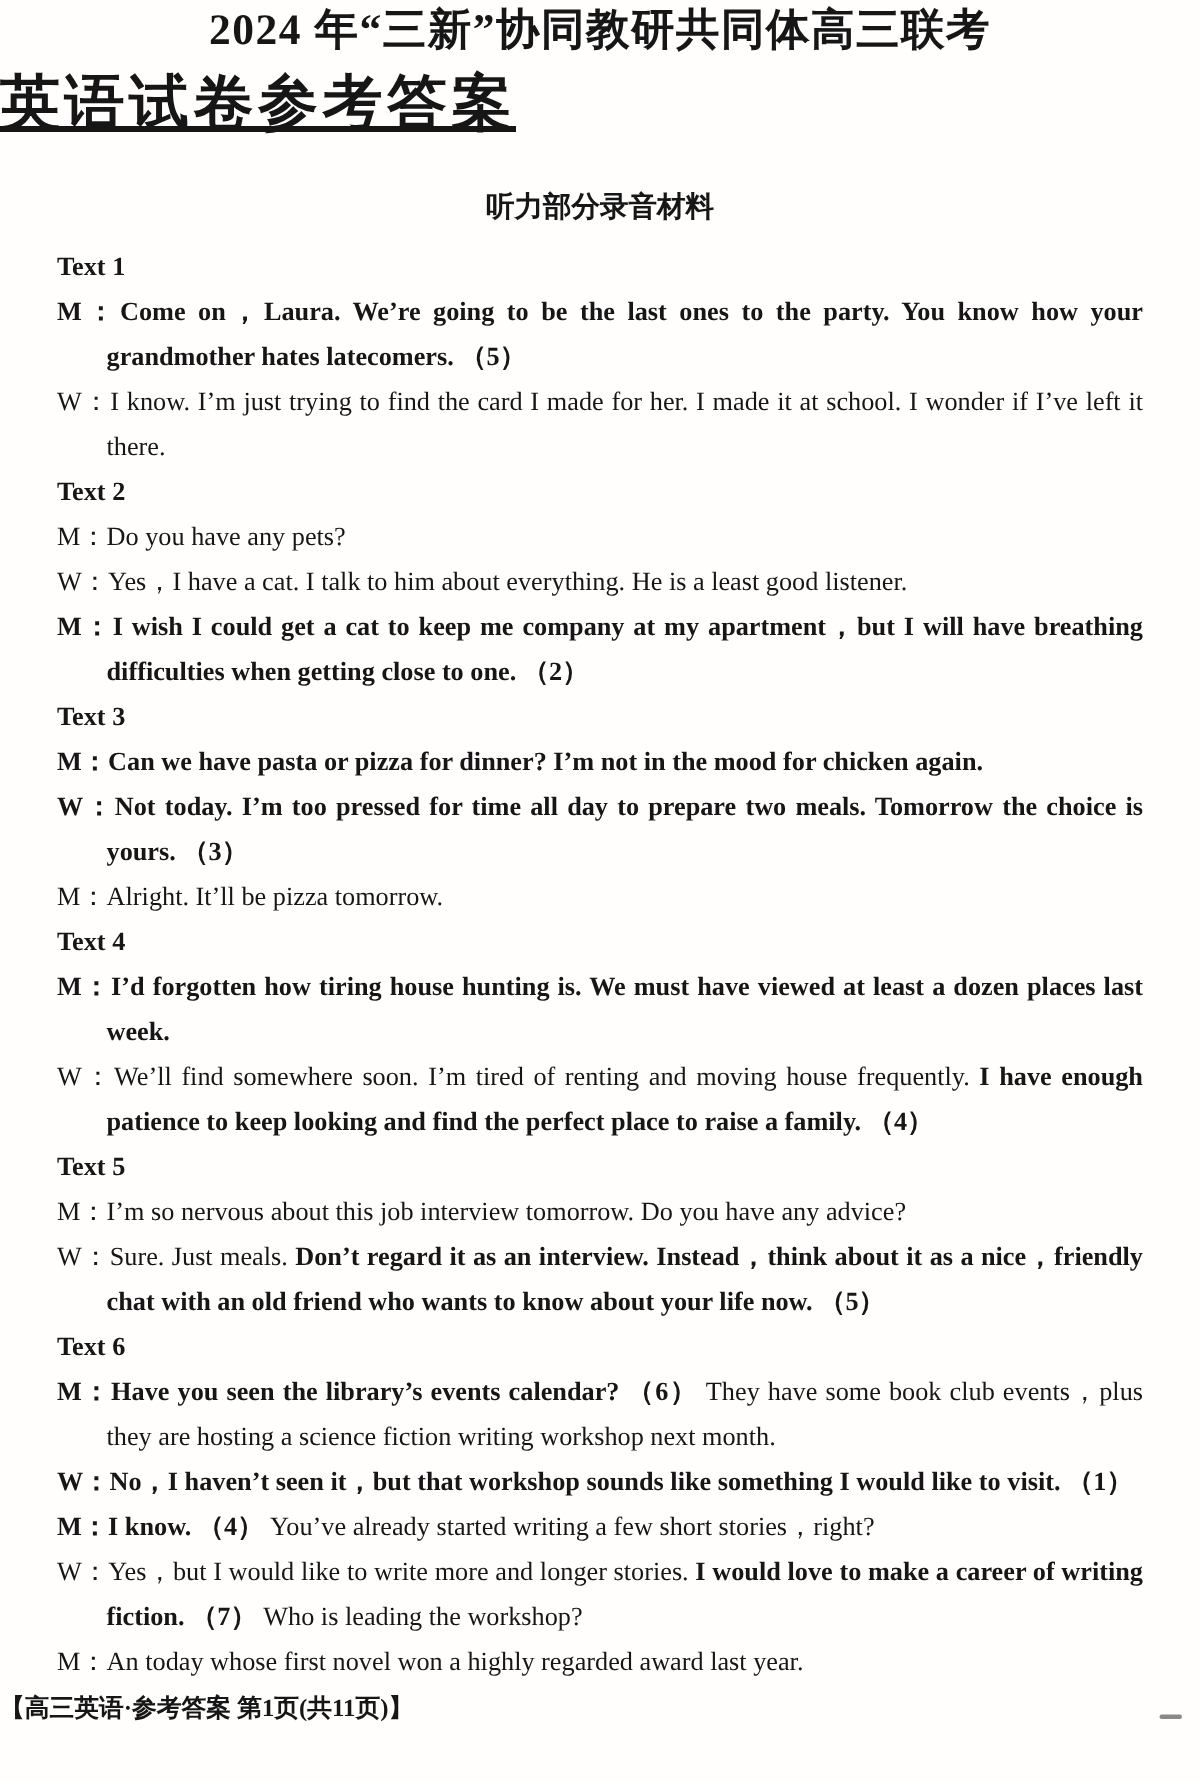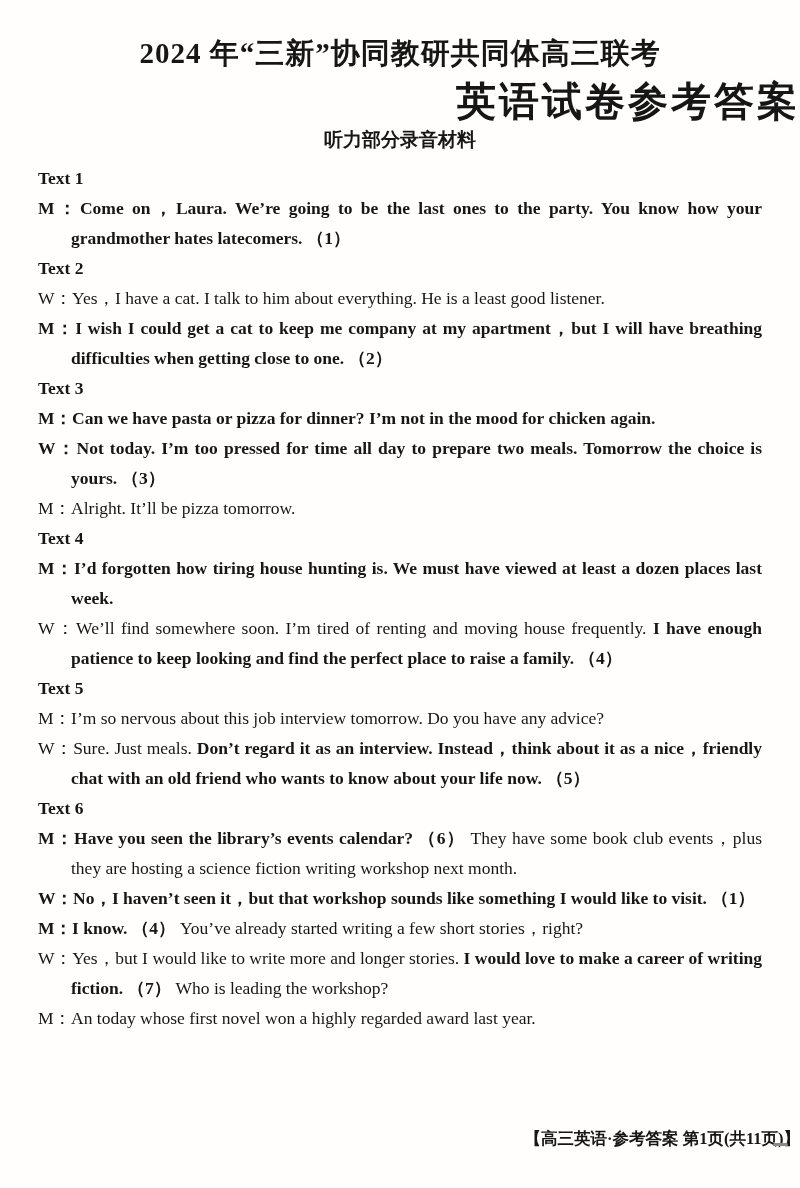--- a/index.html
+++ b/index.html
@@ -16,7 +16,6 @@
     height: 1188px;
     background: #fffefd;
     overflow: hidden;
-    padding-top: 33px;
   }
   .title1 {
     text-align: center;

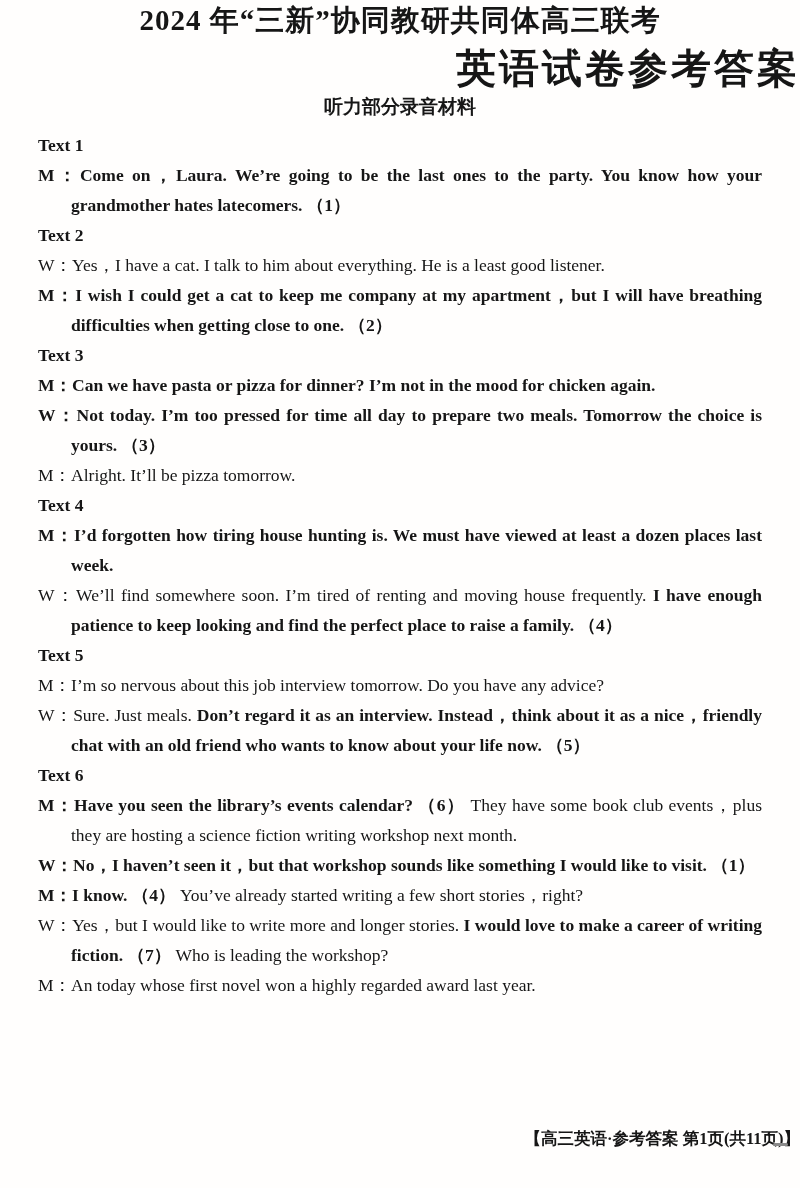--- a/index.html
+++ b/index.html
@@ -25,12 +25,13 @@
     line-height: 40px;
   }
   .title2 {
-    text-align: right;
+    text-align: left;
     font-size: 40px;
     font-weight: 700;
     letter-spacing: 3px;
     line-height: 50px;
     margin-top: 4px;
+    text-decoration: underline;
   }
   .section-heading {
     text-align: center;

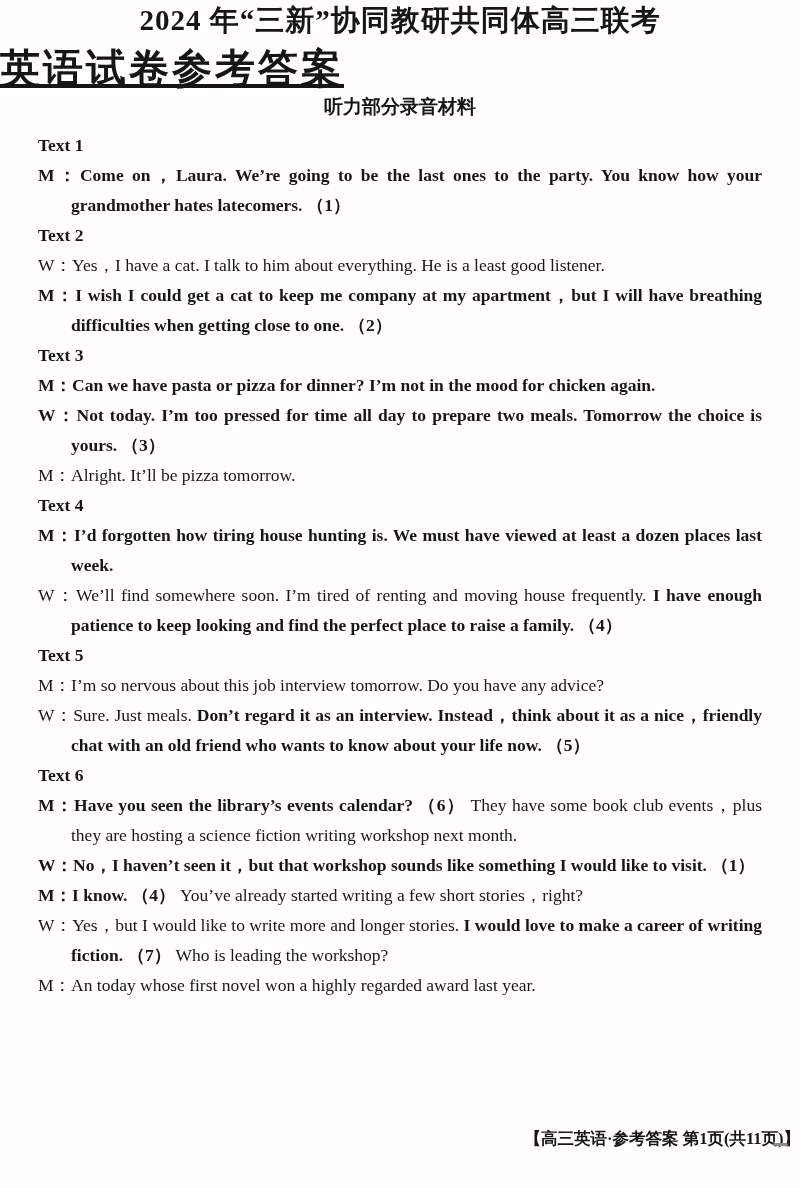--- a/index.html
+++ b/index.html
@@ -38,6 +38,7 @@
     font-size: 19px;
     font-weight: 700;
     line-height: 26px;
+    margin-top: 32px;
   }
   .transcript {
     margin: 10px 38px 0 38px;

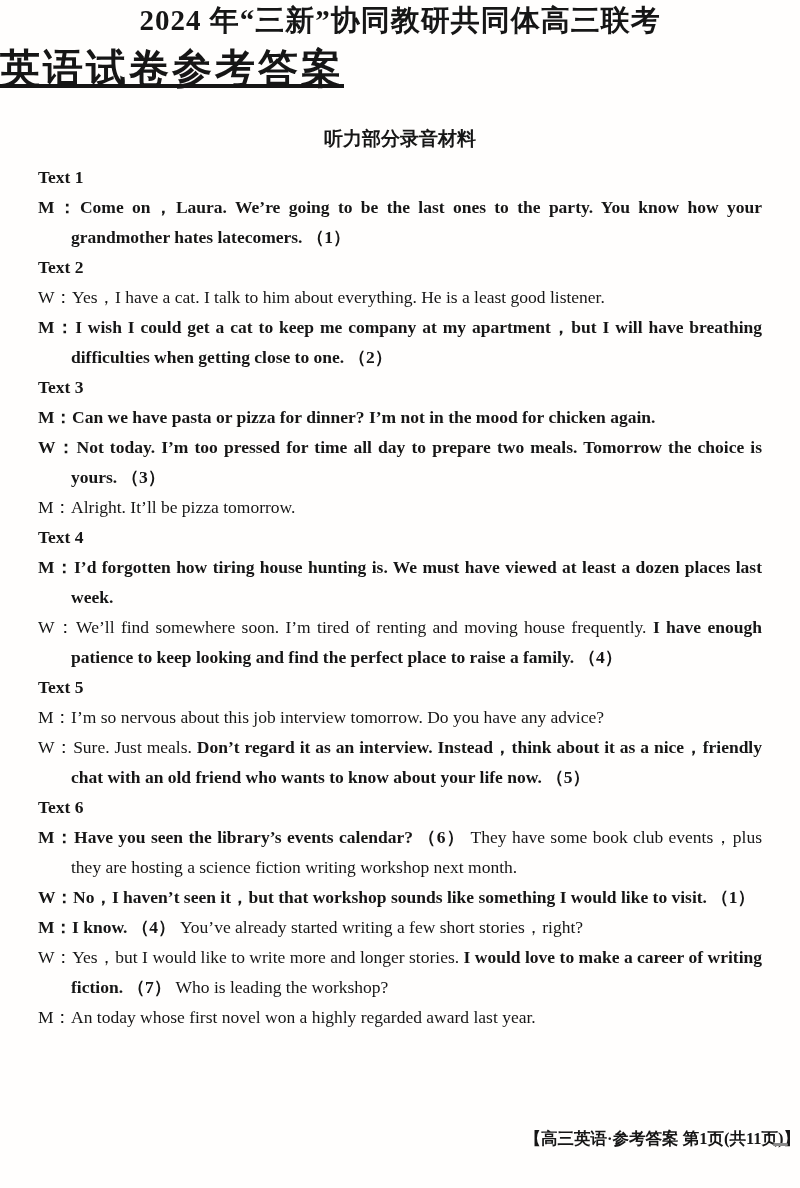--- a/index.html
+++ b/index.html
@@ -83,7 +83,7 @@
   <div class="section-heading">听力部分录音材料</div>
   <div class="transcript" id="transcript">
       <div class="text-label">Text 1</div>
-      <div class="dline"><span class="speaker b">M：</span><span class="b">Come on，Laura. We’re going to be the last ones to the party. You know how your grandmother hates latecomers. （1）</span></div>
+      <div class="dline"><span class="speaker b">M：</span><span class="b">Come on，Laura. We’re going to be the last ones to the party. You know how your grandmother hates latecomers. （5）</span></div>
       <div class="text-label">Text 2</div>
       <div class="dline"><span class="speaker">W：</span><span>Yes，I have a cat. I talk to him about everything. He is a least good listener.</span></div>
       <div class="dline"><span class="speaker b">M：</span><span class="b">I wish I could get a cat to keep me company at my apartment，but I will have breathing difficulties when getting close to one. （2）</span></div>

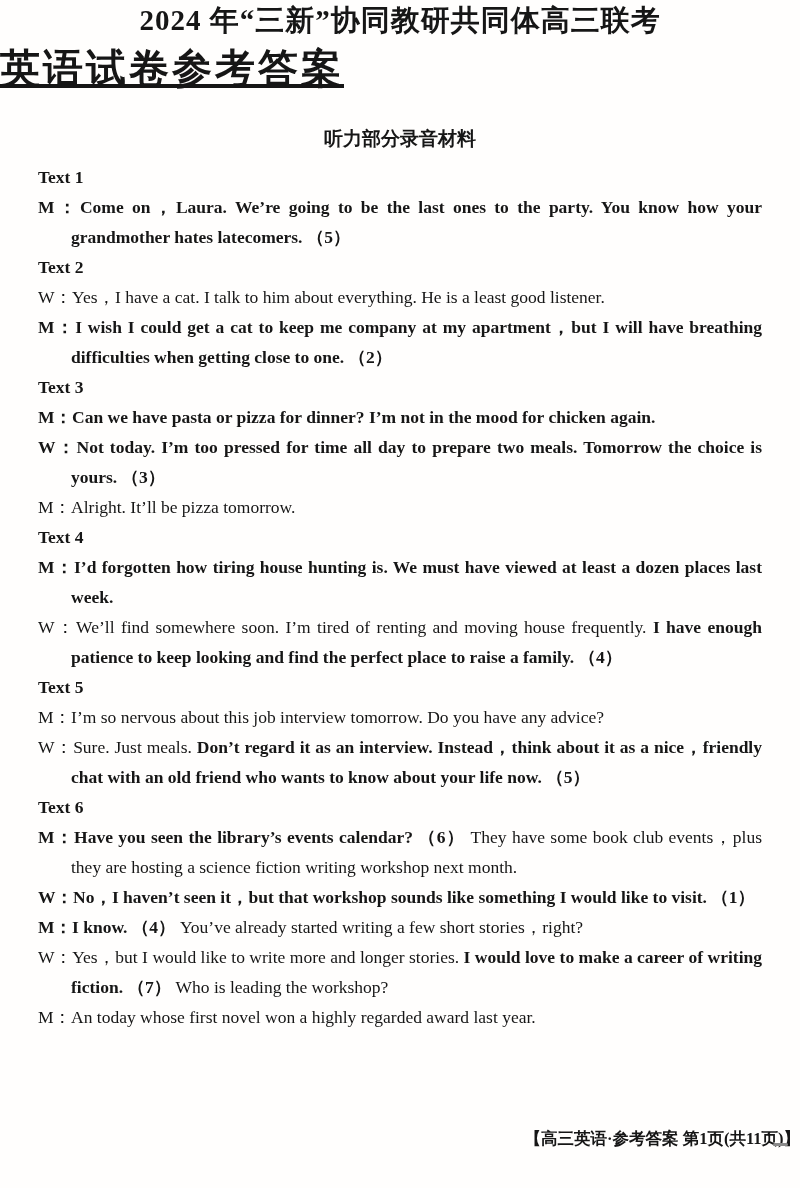--- a/index.html
+++ b/index.html
@@ -84,6 +84,7 @@
   <div class="transcript" id="transcript">
       <div class="text-label">Text 1</div>
       <div class="dline"><span class="speaker b">M：</span><span class="b">Come on，Laura. We’re going to be the last ones to the party. You know how your grandmother hates latecomers. （5）</span></div>
+      <div class="dline"><span class="speaker">W：</span><span>I know. I’m just trying to find the card I made for her. I made it at school. I wonder if I’ve left it there.</span></div>
       <div class="text-label">Text 2</div>
       <div class="dline"><span class="speaker">W：</span><span>Yes，I have a cat. I talk to him about everything. He is a least good listener.</span></div>
       <div class="dline"><span class="speaker b">M：</span><span class="b">I wish I could get a cat to keep me company at my apartment，but I will have breathing difficulties when getting close to one. （2）</span></div>

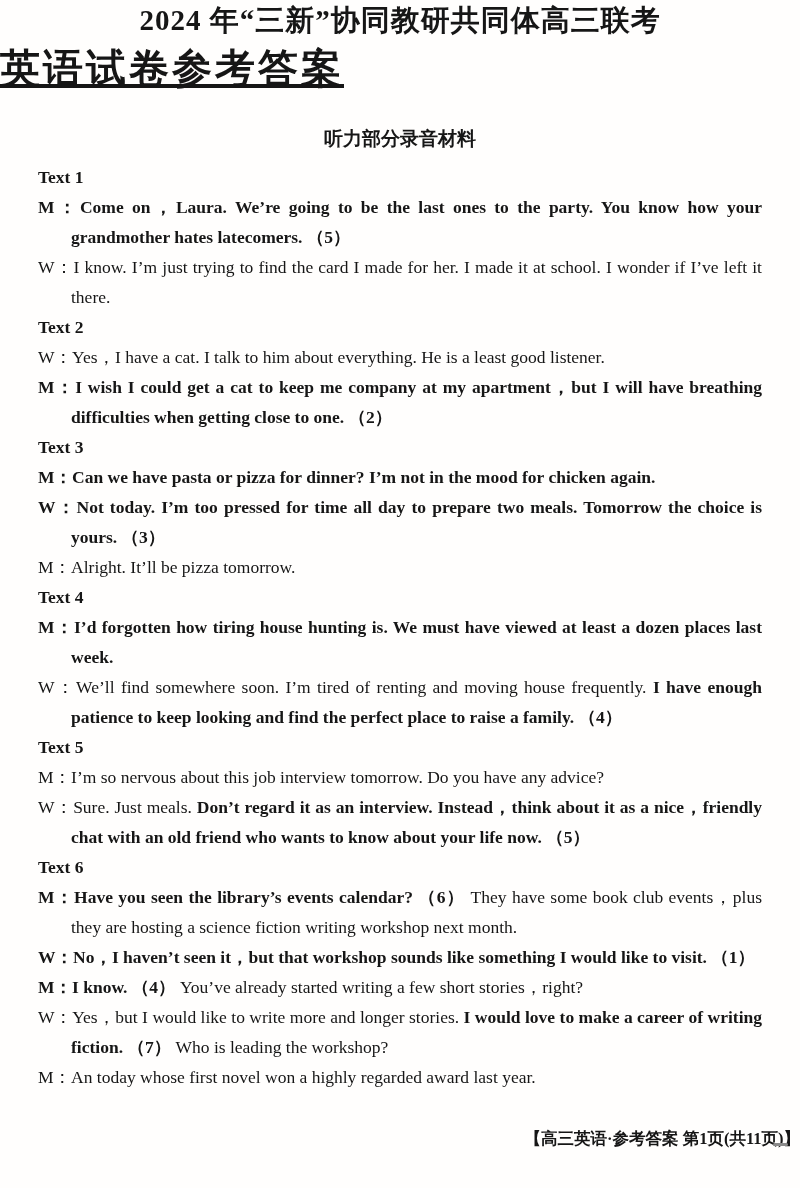--- a/index.html
+++ b/index.html
@@ -86,6 +86,7 @@
       <div class="dline"><span class="speaker b">M：</span><span class="b">Come on，Laura. We’re going to be the last ones to the party. You know how your grandmother hates latecomers. （5）</span></div>
       <div class="dline"><span class="speaker">W：</span><span>I know. I’m just trying to find the card I made for her. I made it at school. I wonder if I’ve left it there.</span></div>
       <div class="text-label">Text 2</div>
+      <div class="dline"><span class="speaker">M：</span><span>Do you have any pets?</span></div>
       <div class="dline"><span class="speaker">W：</span><span>Yes，I have a cat. I talk to him about everything. He is a least good listener.</span></div>
       <div class="dline"><span class="speaker b">M：</span><span class="b">I wish I could get a cat to keep me company at my apartment，but I will have breathing difficulties when getting close to one. （2）</span></div>
       <div class="text-label">Text 3</div>

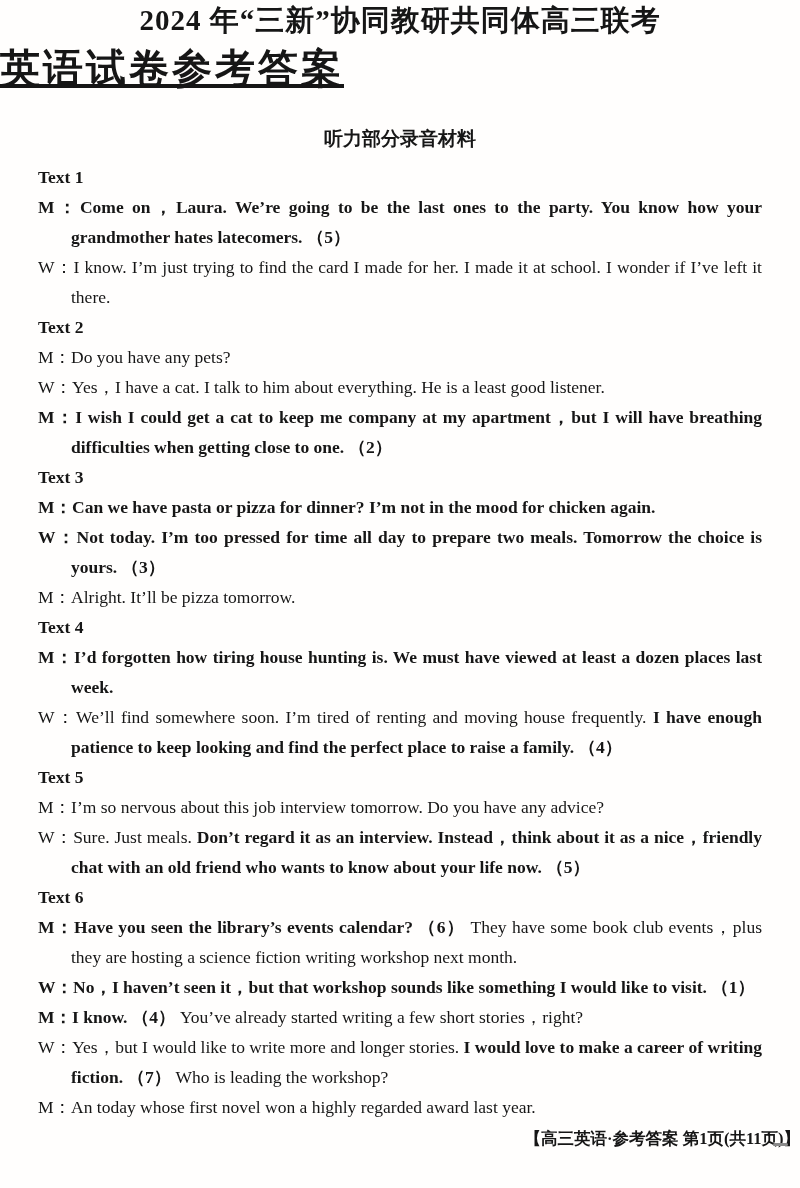--- a/index.html
+++ b/index.html
@@ -60,7 +60,7 @@
     left: 0;
     right: 0;
     bottom: 38px;
-    text-align: right;
+    text-align: left;
     font-size: 16.5px;
     font-weight: 700;
   }

